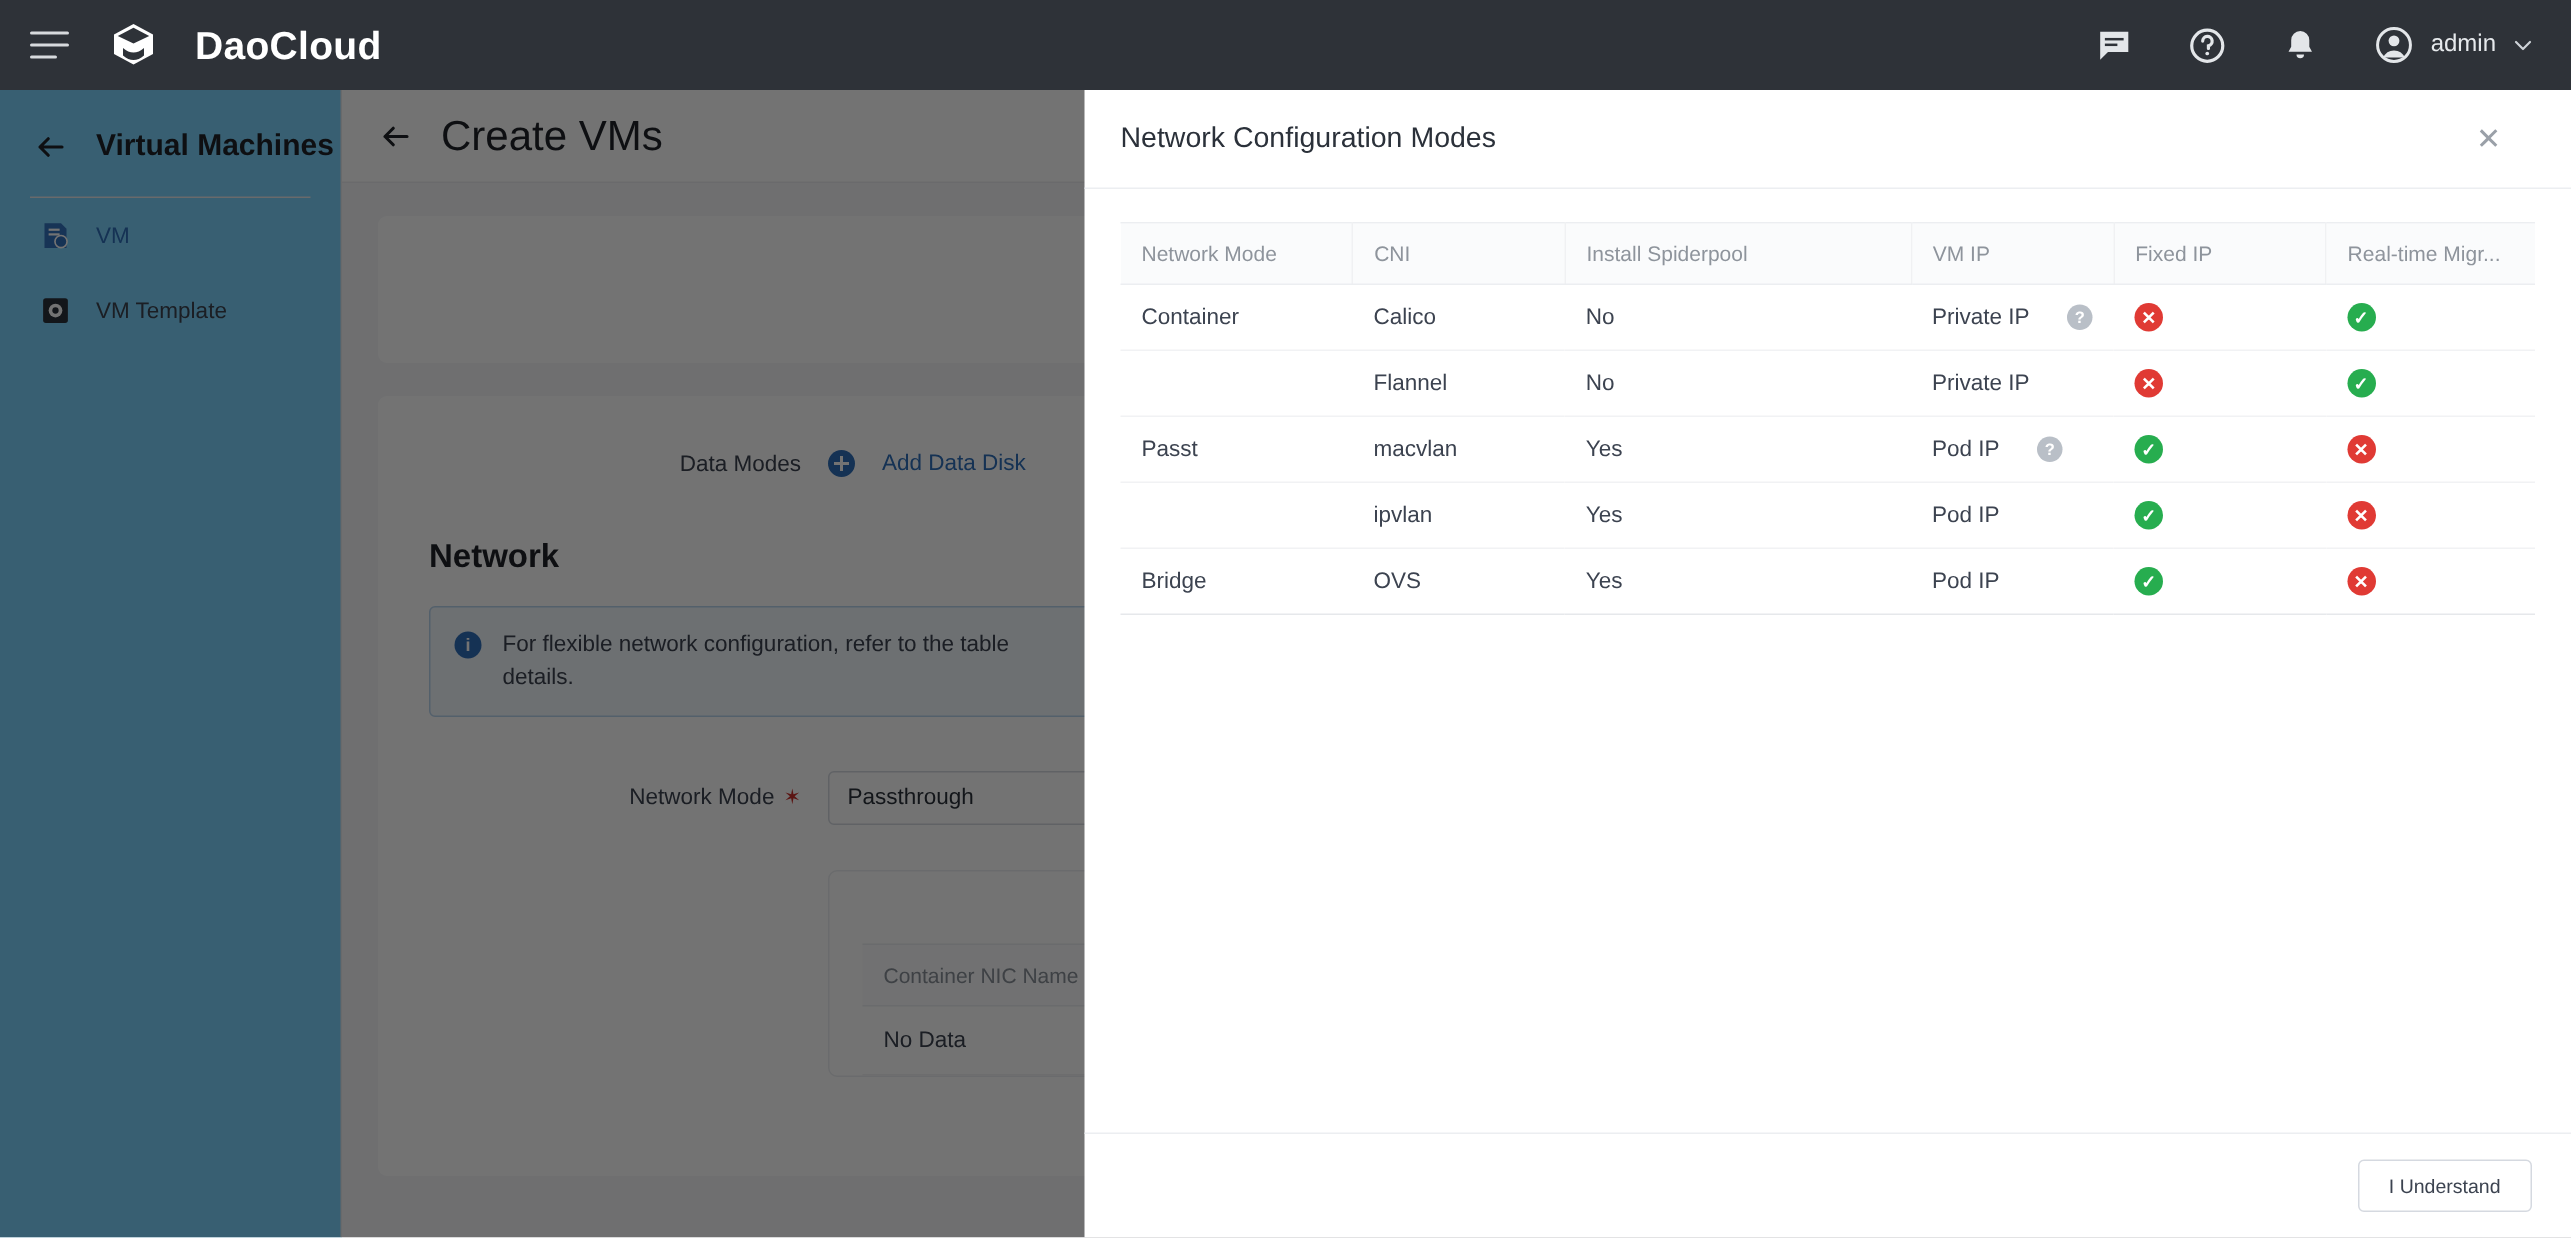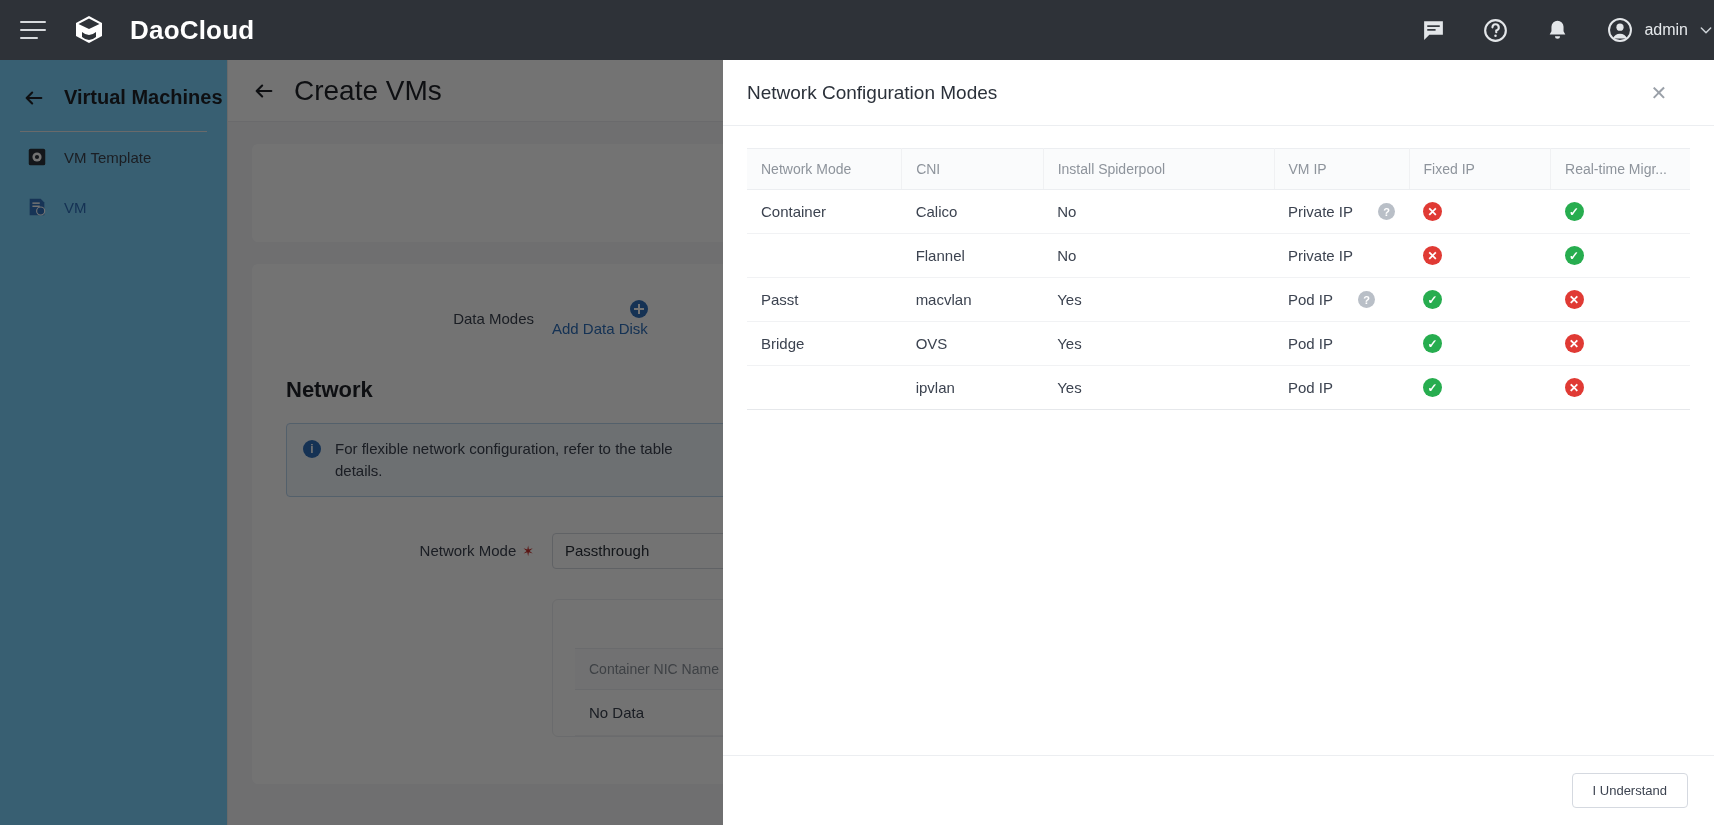--- a/index.html
+++ b/index.html
@@ -27,7 +27,7 @@
   .brand { display: flex; align-items: center; gap: 24px; }
   .brand-name { color: #fff; font-size: 26px; font-weight: 700; letter-spacing: .2px; }
 
-  .topbar-right { margin-left: auto; display:flex; align-items:center; gap: 36px; }
+  .topbar-right { margin-left: auto; display:flex; align-items:center; gap: 36px; padding-right: 24px; }
   .ticon { color: #e3e6e9; display:flex; align-items:center; cursor:pointer; }
   .user-box { display:flex; align-items:center; gap: 10px; cursor:pointer; }
   .user-name { color:#e6e9ec; font-size: 16px; }

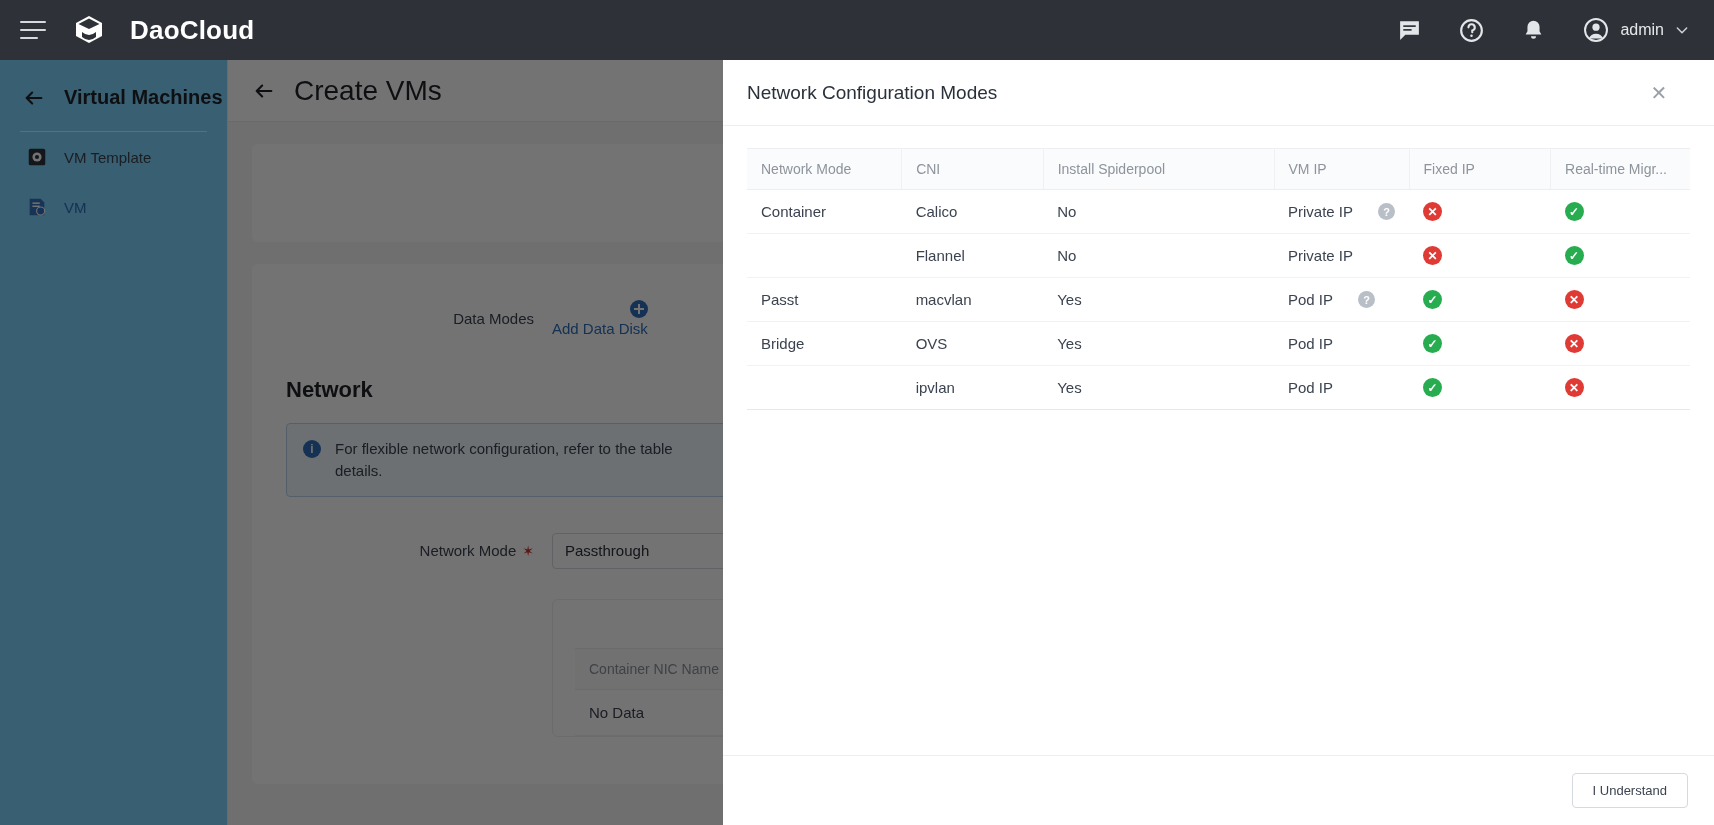--- a/index.html
+++ b/index.html
@@ -191,15 +191,6 @@
       </div>
       <div class="side-div"></div>
 
-      <div class="side-item">
-        <svg width="22" height="22" viewBox="0 0 24 24" fill="#2b313a">
-          <rect x="3" y="3" width="18" height="18" rx="2"></rect>
-          <circle cx="12" cy="12" r="5" fill="#fff"></circle>
-          <circle cx="12" cy="12" r="2.3" fill="#2b313a"></circle>
-        </svg>
-        <span class="lbl">VM Template</span>
-      </div>
-
       <div class="side-item active">
         <svg width="22" height="22" viewBox="0 0 24 24" fill="#2f6fba">
           <path d="M4 3h12l4 4v14H4z" opacity=".95"></path>
@@ -208,6 +199,15 @@
           <circle cx="16" cy="16.4" r="4.4" fill="#2f6fba" stroke="#fff" stroke-width="1.2"></circle>
         </svg>
         <span class="lbl">VM</span>
+      </div>
+
+      <div class="side-item">
+        <svg width="22" height="22" viewBox="0 0 24 24" fill="#2b313a">
+          <rect x="3" y="3" width="18" height="18" rx="2"></rect>
+          <circle cx="12" cy="12" r="5" fill="#fff"></circle>
+          <circle cx="12" cy="12" r="2.3" fill="#2b313a"></circle>
+        </svg>
+        <span class="lbl">VM Template</span>
       </div>
     </div>
 

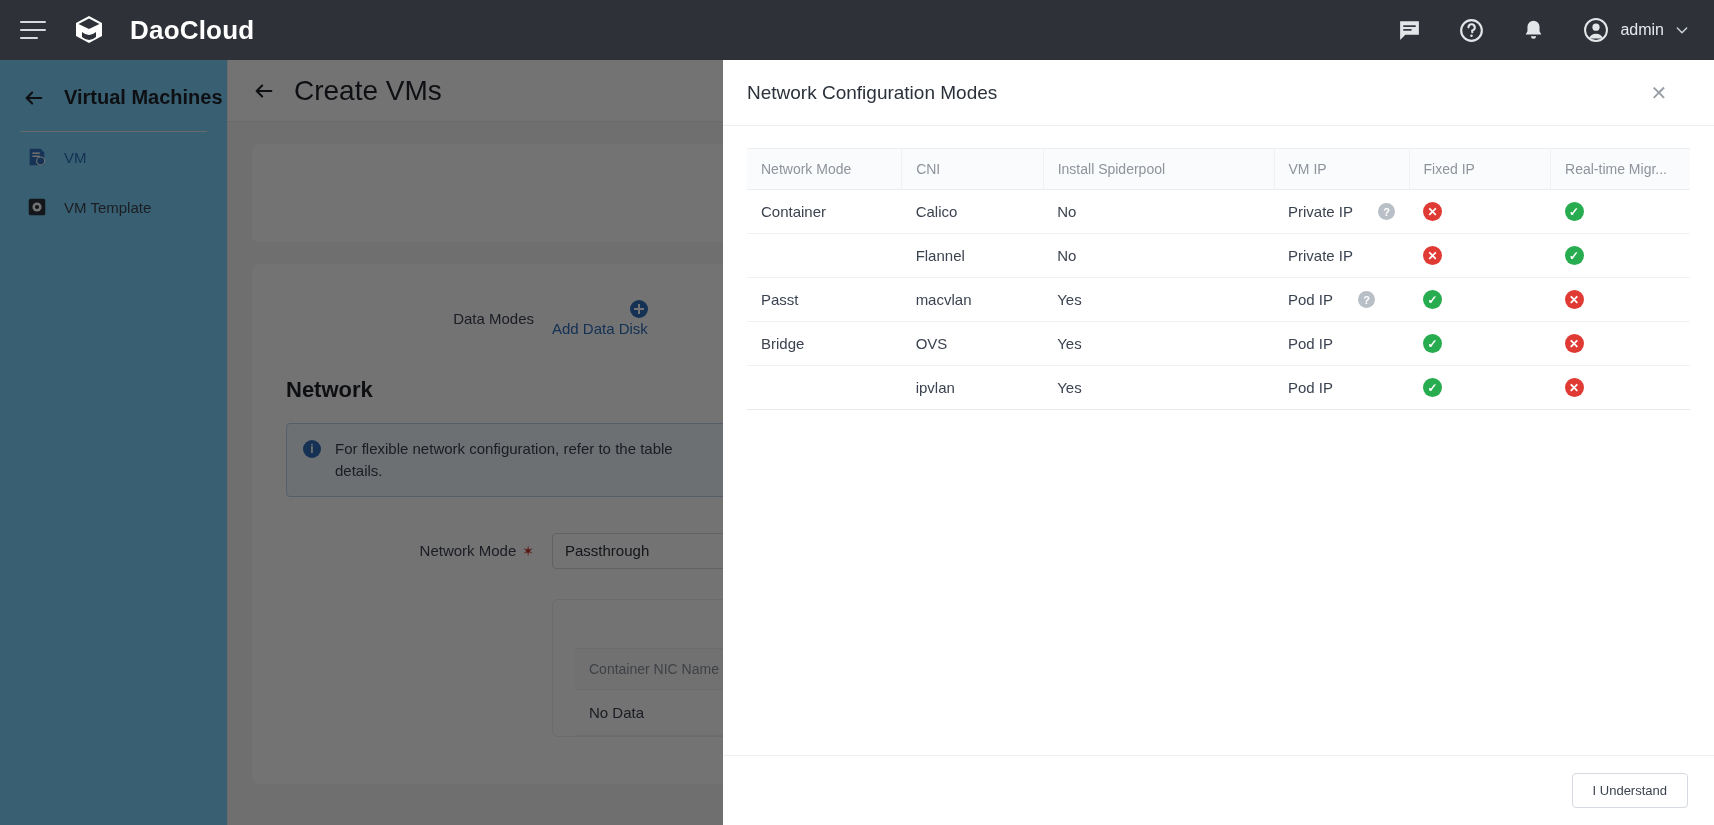--- a/index.html
+++ b/index.html
@@ -60,7 +60,7 @@
   .frow { display:flex; align-items:center; padding: 10px 0; }
   .flabel { width: 300px; text-align:right; font-size:15px; color:#3c4350; padding-right:18px; }
   .req { color:#c9302c; margin-left:6px; font-size:14px; }
-  .link-add { display:flex; align-items:flex-end; gap:2px; color:#2f6fba; font-size:15px; cursor:pointer;flex-direction:column; }
+  .link-add { display:flex; align-items:flex-start; gap:18px; color:#2f6fba; font-size:15px; cursor:pointer; }
   .plus-ic { width:18px; height:18px; border-radius:50%; background:#2f6fba; position:relative; }
   .plus-ic:before, .plus-ic:after { content:""; position:absolute; background:#fff; }
   .plus-ic:before { left:4px; top:8px; width:10px; height:2px; }

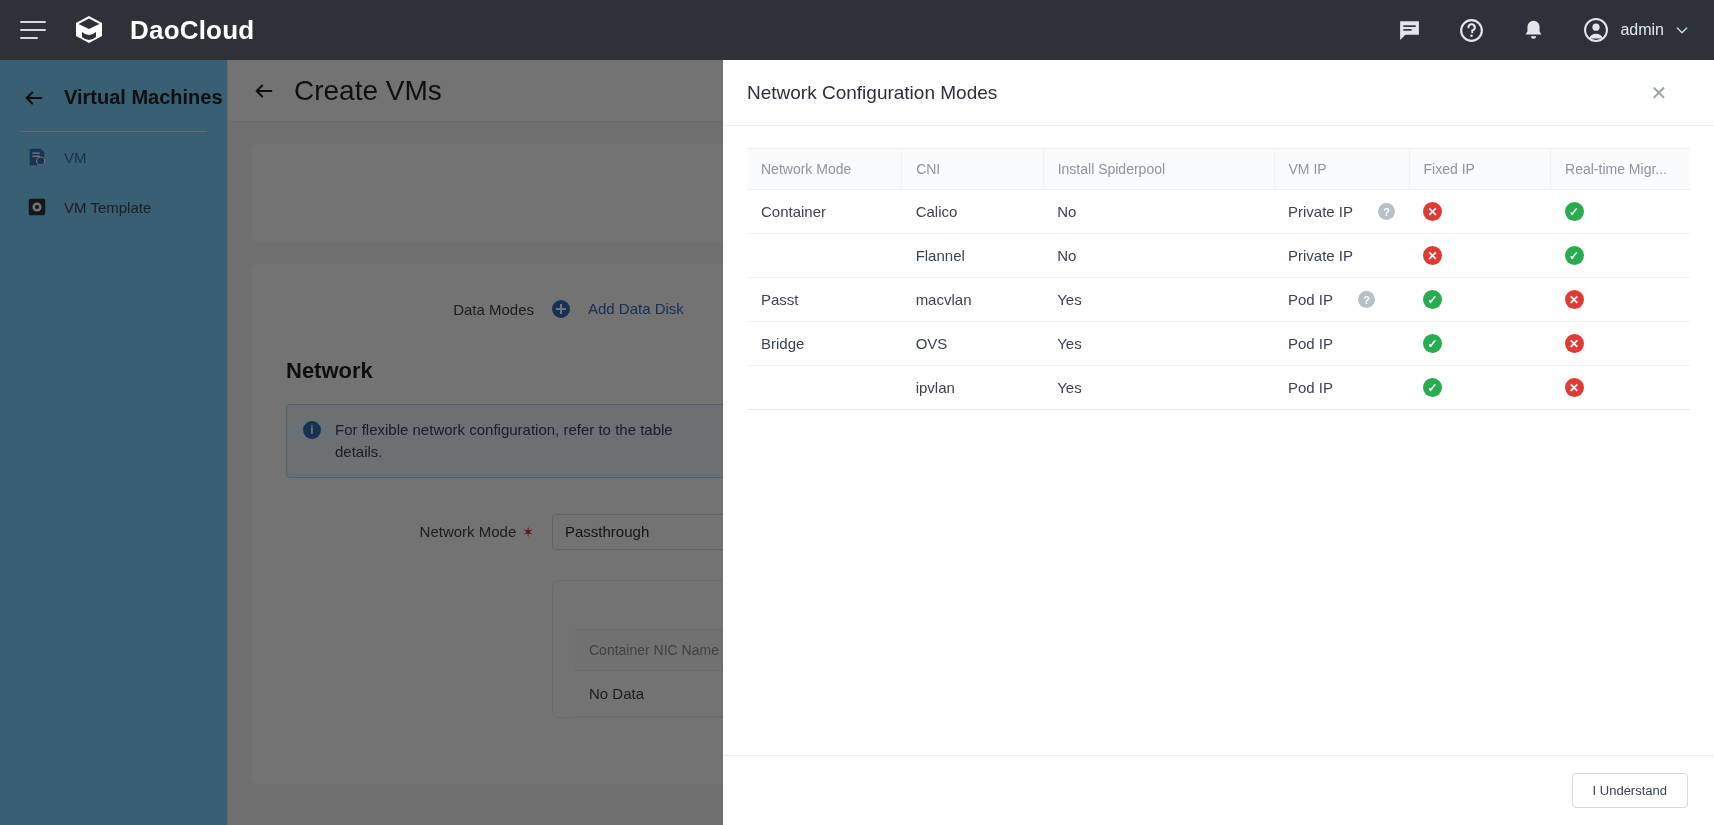--- a/index.html
+++ b/index.html
@@ -338,6 +338,22 @@
               </td>
             </tr>
             <tr>
+              <td></td>
+              <td>ipvlan</td>
+              <td>Yes</td>
+              <td>
+                <span class="cellflex">
+                  <span>Pod IP</span>
+                </span>
+              </td>
+              <td>
+                <span class="mk yes">✓</span>
+              </td>
+              <td>
+                <span class="mk no">✕</span>
+              </td>
+            </tr>
+            <tr>
               <td>Bridge</td>
               <td>OVS</td>
               <td>Yes</td>
@@ -353,22 +369,6 @@
                 <span class="mk no">✕</span>
               </td>
             </tr>
-            <tr>
-              <td></td>
-              <td>ipvlan</td>
-              <td>Yes</td>
-              <td>
-                <span class="cellflex">
-                  <span>Pod IP</span>
-                </span>
-              </td>
-              <td>
-                <span class="mk yes">✓</span>
-              </td>
-              <td>
-                <span class="mk no">✕</span>
-              </td>
-            </tr>
           </tbody>
       </table>
     </div>

